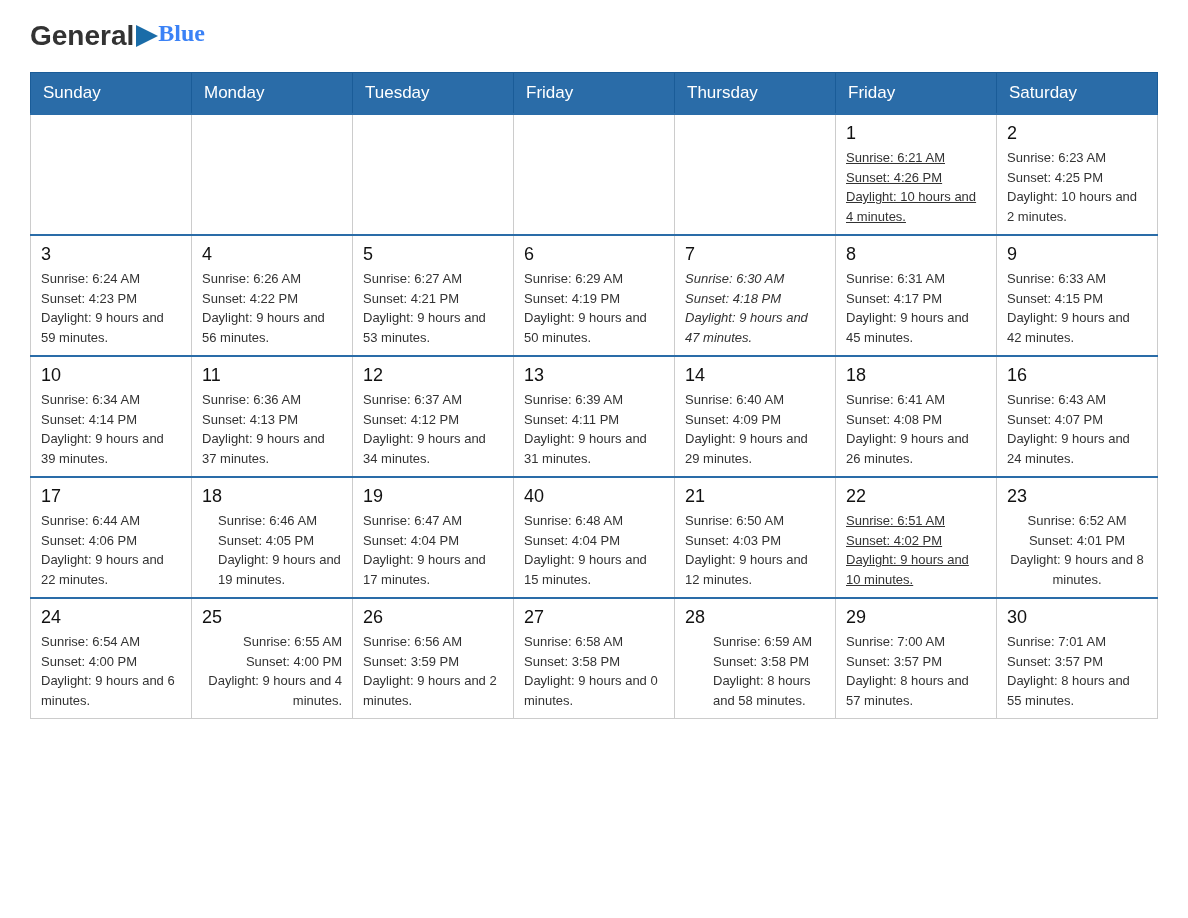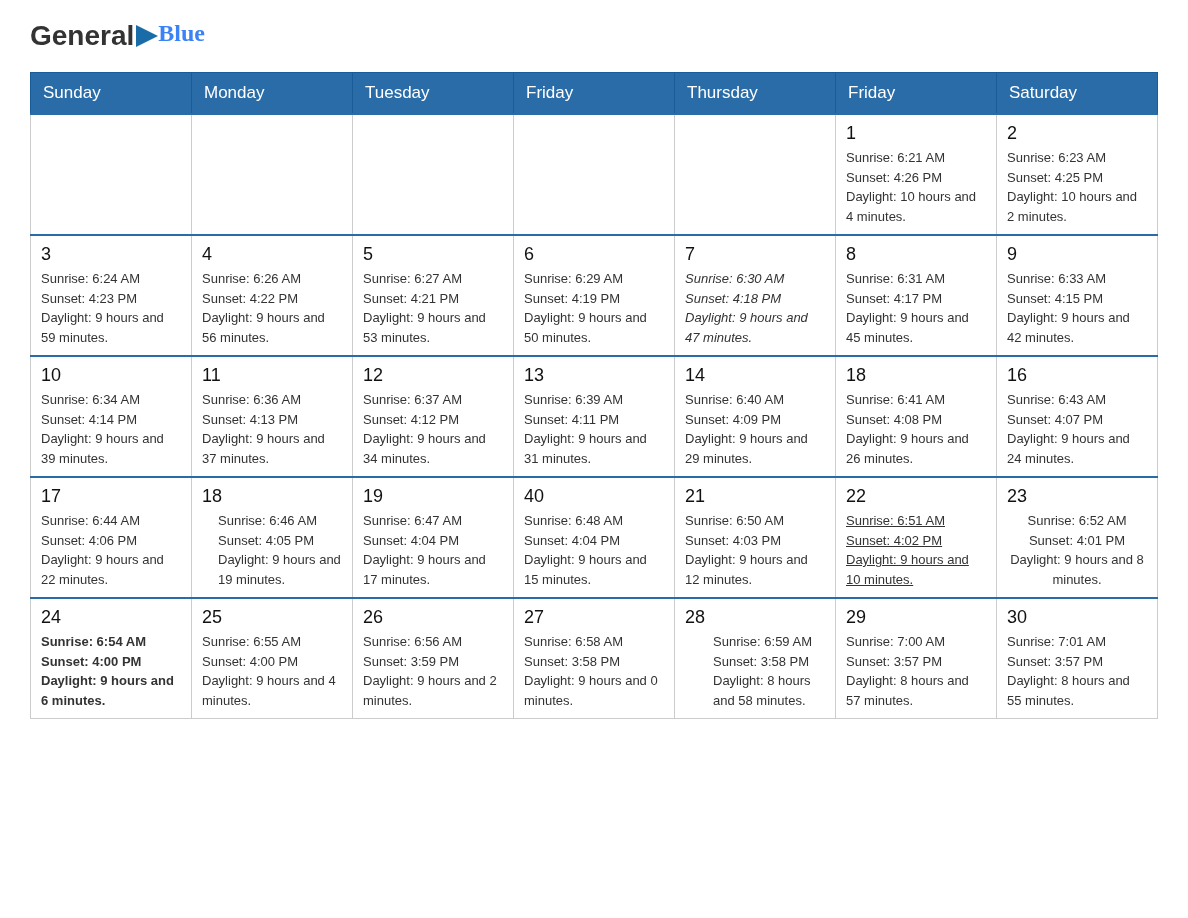--- a/index.html
+++ b/index.html
@@ -136,7 +136,7 @@
         <td class="empty-cell"></td>
         <td>
           <span class="day-number">1</span>
-          <div class="day-info" style="white-space: pre-line;">Sunrise: 6:21 AM
+          <div class="day-info" style="white-space: pre-line; text-decoration: underline;">Sunrise: 6:21 AM
 Sunset: 4:26 PM
 Daylight: 10 hours and 4 minutes.</div>
         </td>

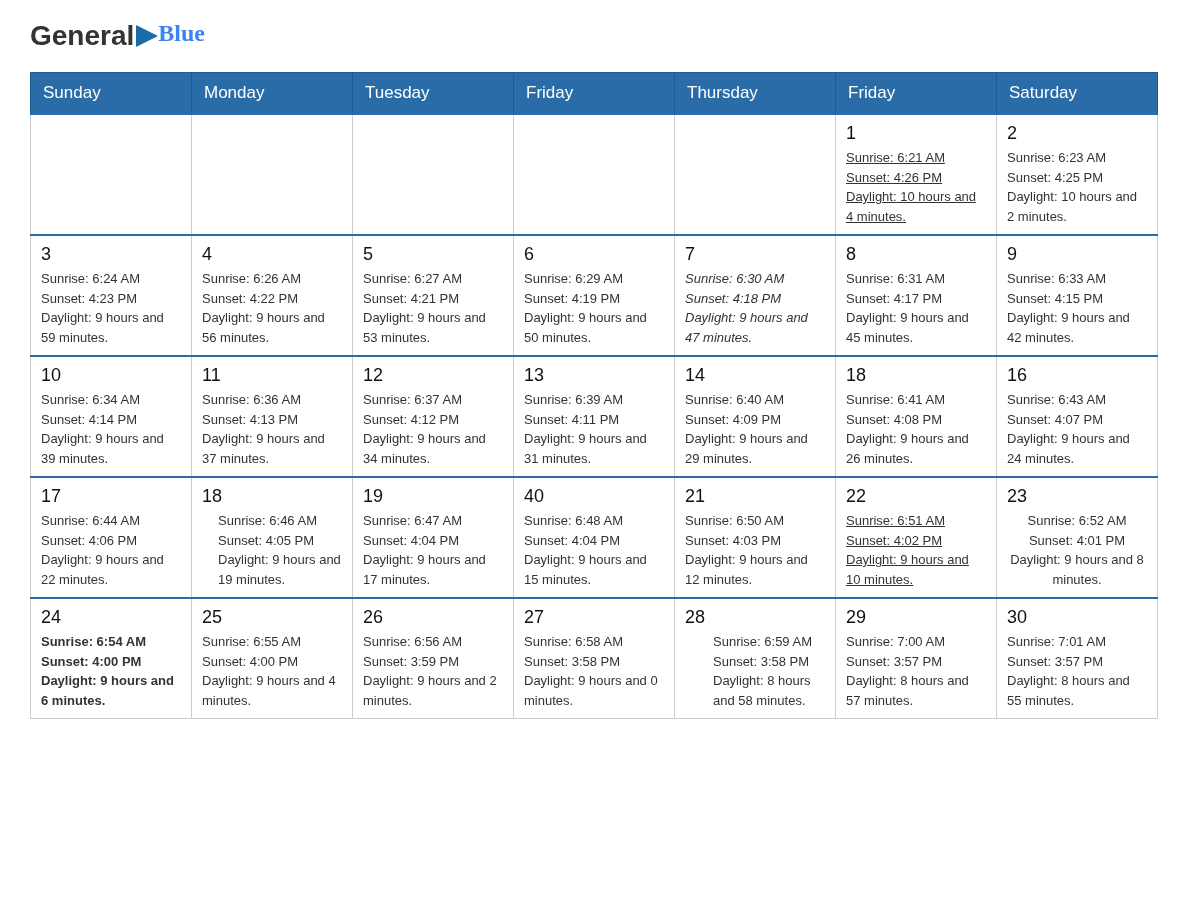--- a/index.html
+++ b/index.html
@@ -282,7 +282,7 @@
       <tr>
         <td>
           <span class="day-number">24</span>
-          <div class="day-info" style="white-space: pre-line; font-weight: bold;">Sunrise: 6:54 AM
+          <div class="day-info" style="white-space: pre-line;">Sunrise: 6:54 AM
 Sunset: 4:00 PM
 Daylight: 9 hours and 6 minutes.</div>
         </td>

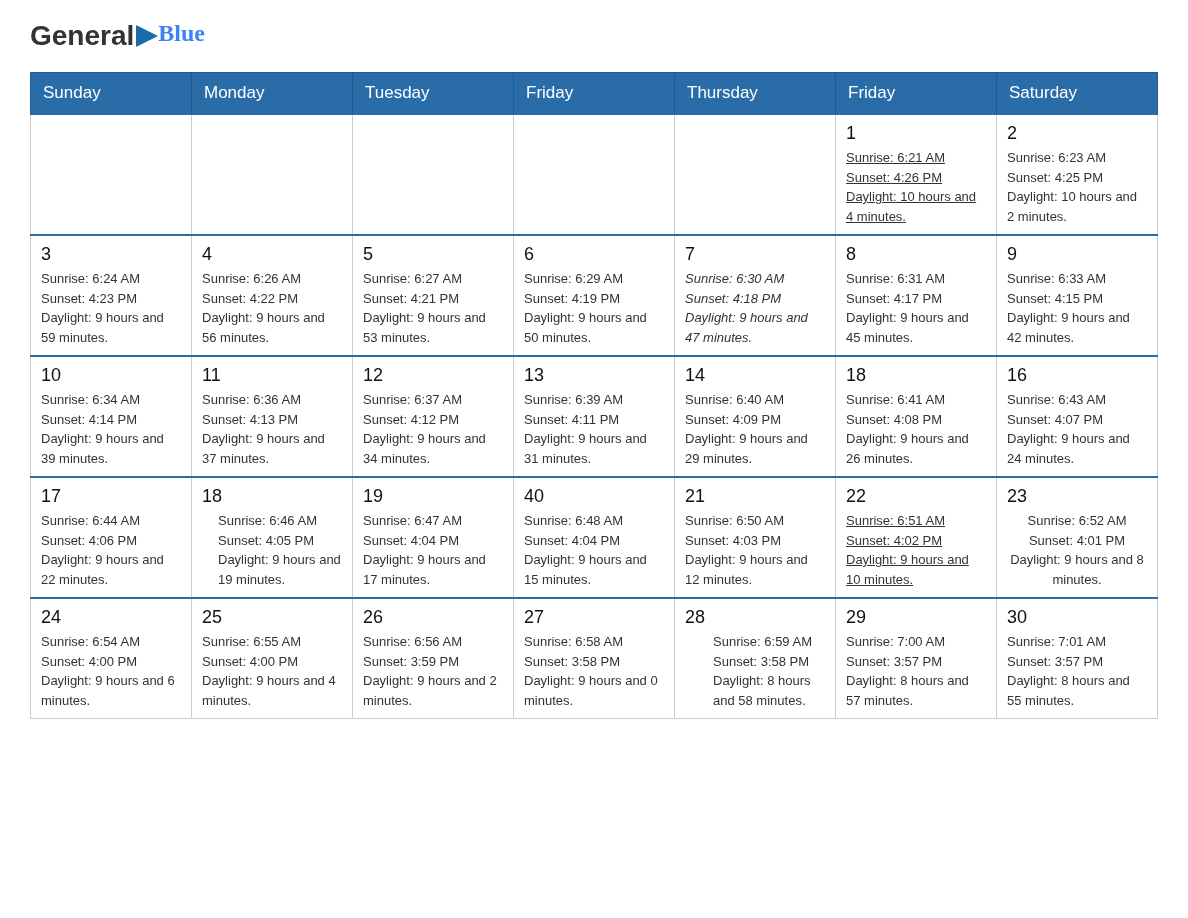--- a/index.html
+++ b/index.html
@@ -288,7 +288,7 @@
         </td>
         <td>
           <span class="day-number">25</span>
-          <div class="day-info" style="white-space: pre-line;">Sunrise: 6:55 AM
+          <div class="day-info" style="white-space: pre-line; text-align: right;">Sunrise: 6:55 AM
 Sunset: 4:00 PM
 Daylight: 9 hours and 4 minutes.</div>
         </td>

